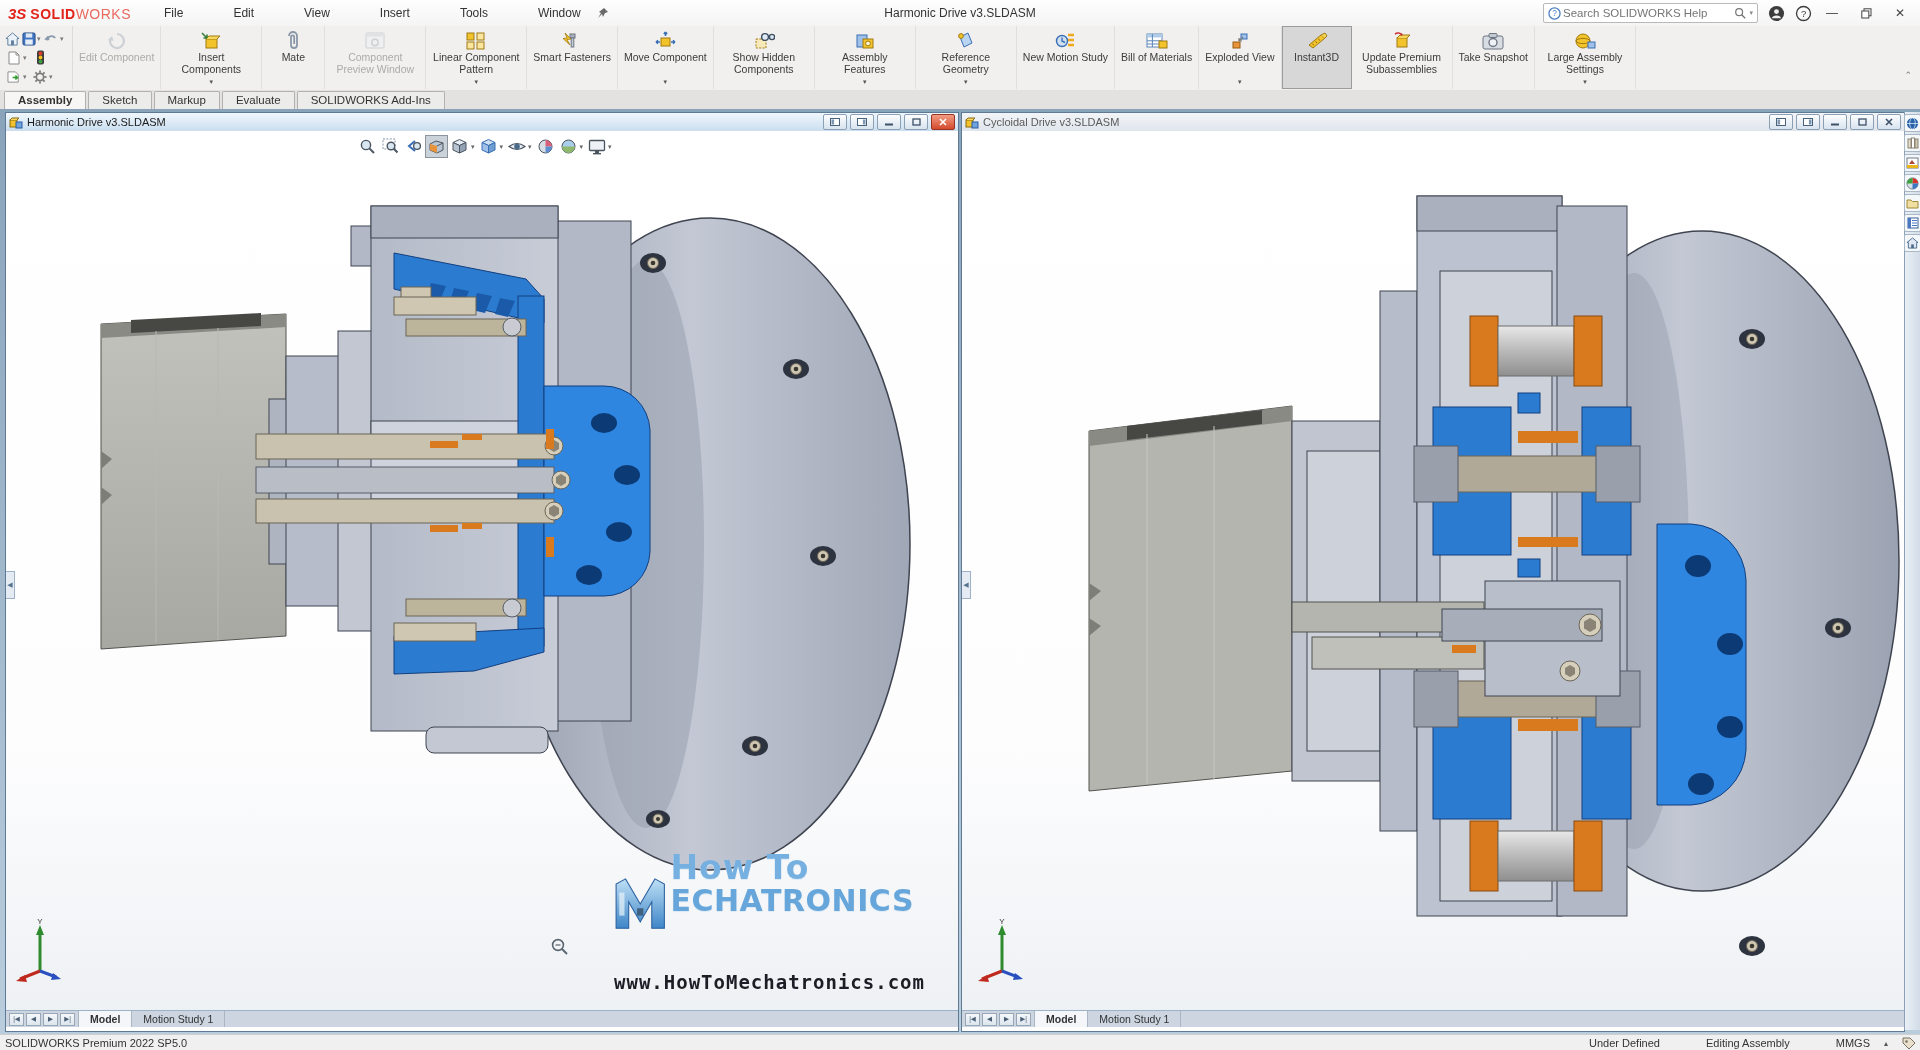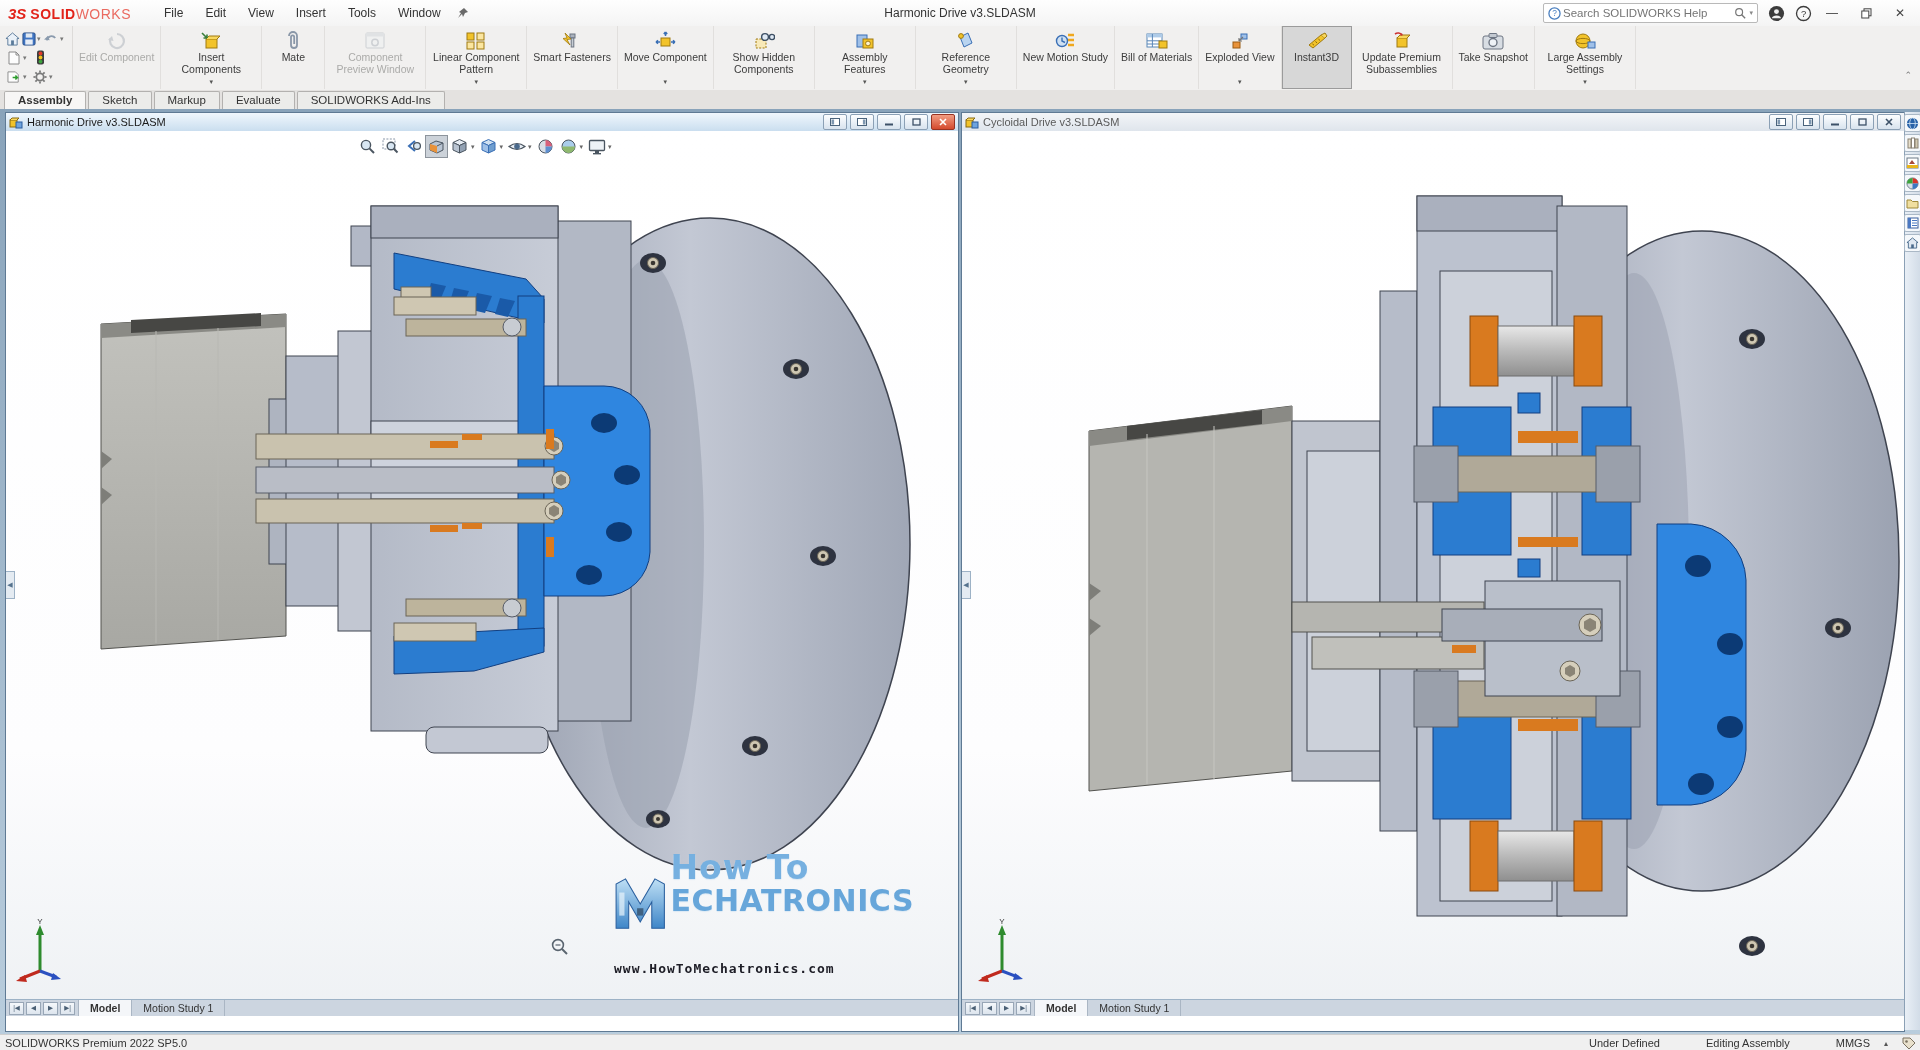--- a/index.html
+++ b/index.html
@@ -15,7 +15,7 @@
   .logo .ds{color:#e2231a;font-weight:bold;font-style:italic;font-size:15px;margin-right:4px;}
   .logo .solid{color:#e2231a;font-weight:bold;font-size:14px;letter-spacing:.5px;}
   .logo .works{color:#ea6a60;font-size:14px;letter-spacing:.5px;}
-  .menus{display:flex;margin-left:22px;}
+  .menus{display:flex;margin-left:22px;gap:28px;}
   .menu-item{padding:4px 11px;color:#333;cursor:pointer;}
   .pin-icon{margin-left:4px;cursor:pointer;}
   #doc-title{position:absolute;left:0;right:0;text-align:center;font-size:12px;color:#333;pointer-events:none;}

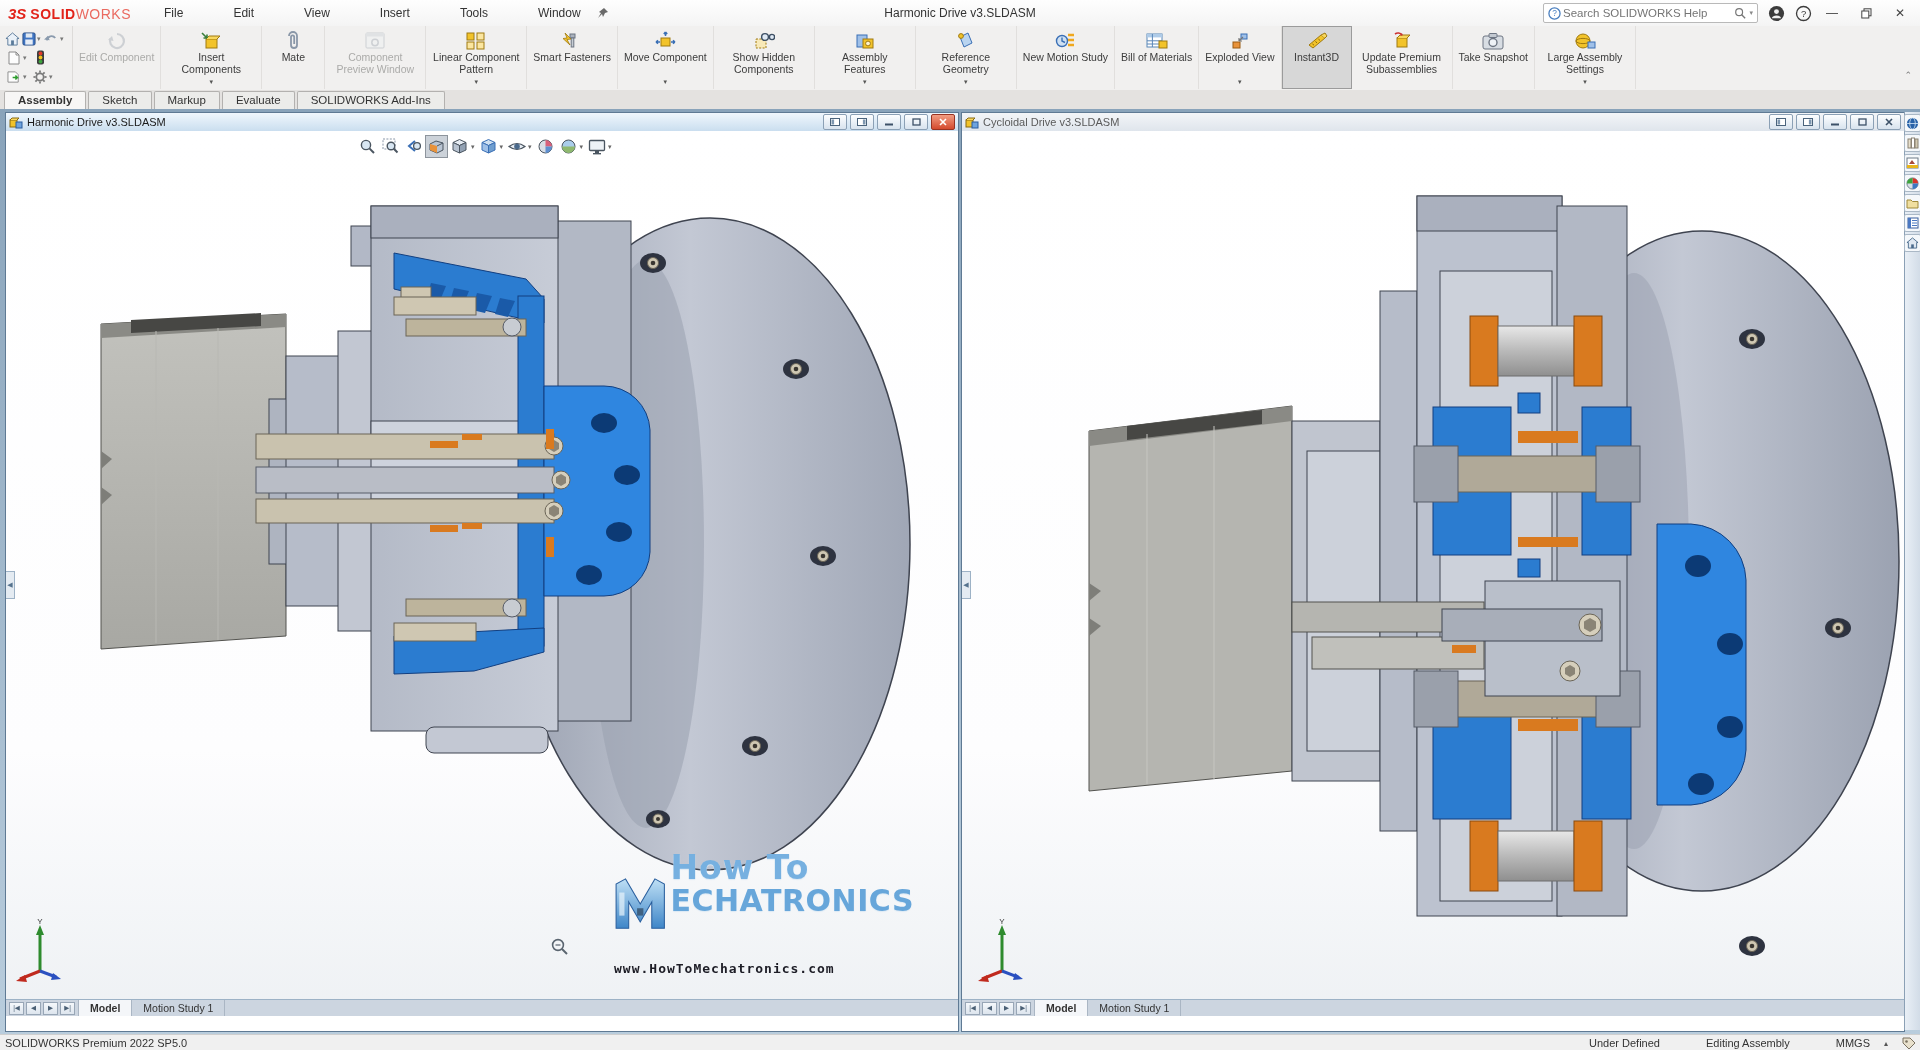--- a/index.html
+++ b/index.html
@@ -87,7 +87,7 @@
   #wm-text{margin-left:4px;}
   .wm-l1{font-family:"DejaVu Sans",sans-serif;font-weight:bold;font-size:33px;line-height:34px;color:#76b0e0;letter-spacing:1px;text-shadow:0 1px 1px #dce9f4;}
   .wm-l2{font-family:"DejaVu Sans",sans-serif;font-weight:bold;font-size:30px;line-height:31px;color:#67a6da;letter-spacing:.5px;text-shadow:0 1px 1px #dce9f4;}
-  #wm-url{font-family:"DejaVu Sans Mono",monospace;font-weight:bold;font-size:13px;color:#1d1d26;margin-top:6px;letter-spacing:1px;}
+  #wm-url{font-family:"DejaVu Sans Mono",monospace;font-weight:bold;font-size:19px;color:#1d1d26;margin-top:16px;letter-spacing:1px;}
 
   
   #taskpane{position:absolute;right:0;top:3px;width:16px;height:918px;background:linear-gradient(90deg,#e9eff6,#d2dce7);

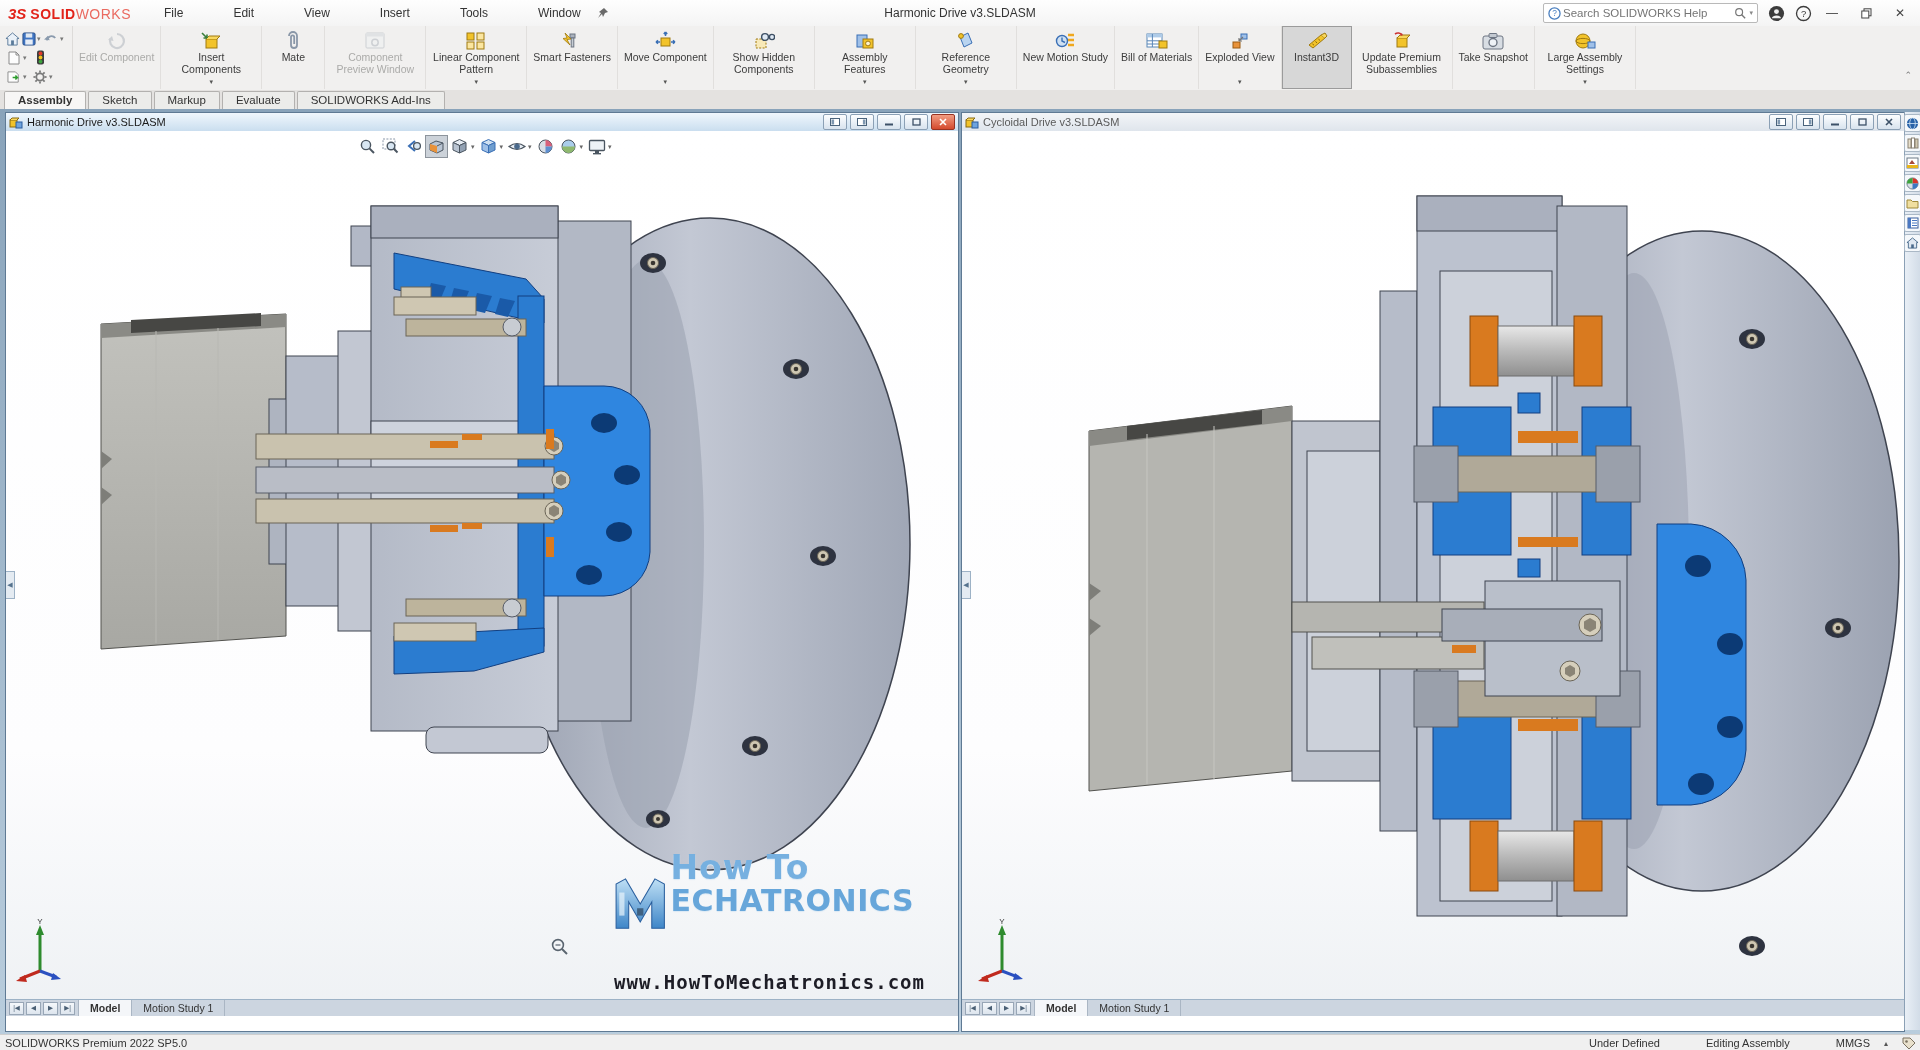--- a/index.html
+++ b/index.html
@@ -67,7 +67,7 @@
                 border:1px solid #9db2c6;border-left:none;font-size:7px;color:#56738e;
                 display:flex;align-items:center;justify-content:center;cursor:pointer;}
   
-  .dtabbar{position:absolute;left:0;bottom:15px;right:0;height:16px;background:#ccd5e0;border-top:1px solid #9db2c6;
+  .dtabbar{position:absolute;left:0;bottom:4px;right:0;height:16px;background:#ccd5e0;border-top:1px solid #9db2c6;
            display:flex;align-items:stretch;font-size:10.5px;}
   .dnav{display:flex;align-items:center;padding:0 2px;border-right:1px solid #aab6c4;}
   .dnav span{width:13px;height:11px;border:1px solid #98a6b6;background:linear-gradient(#f5f8fb,#dde5ee);

